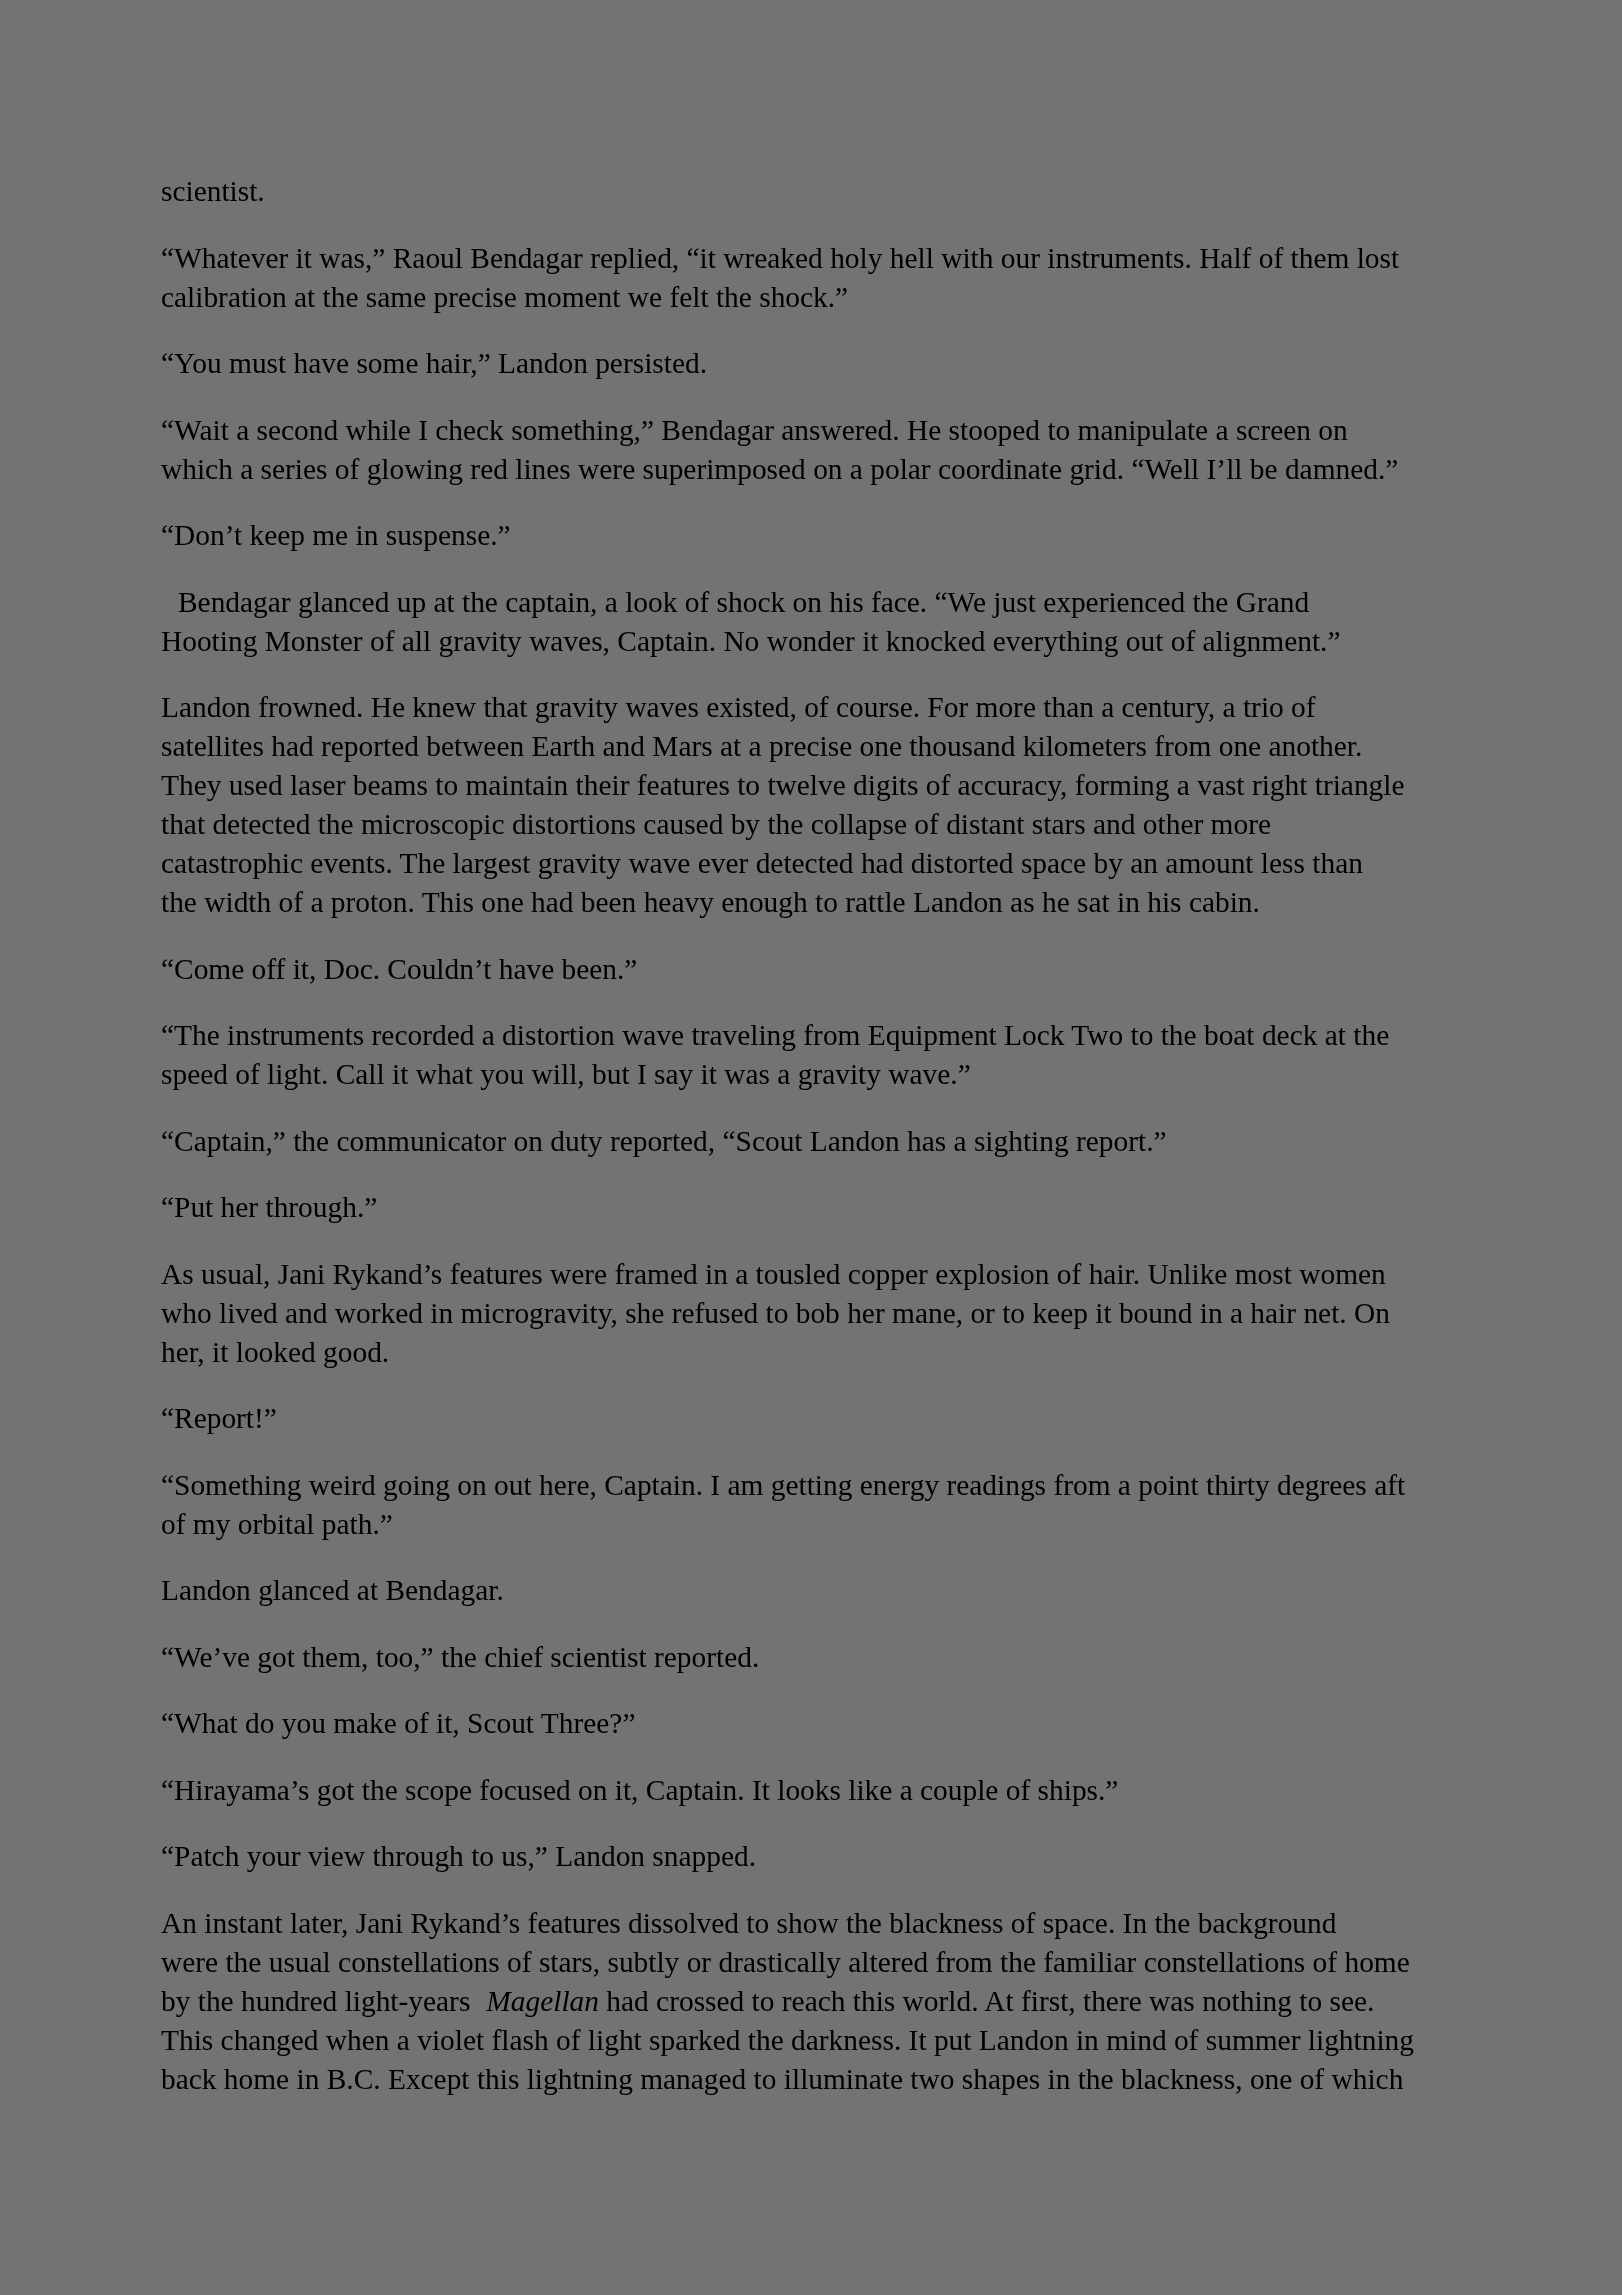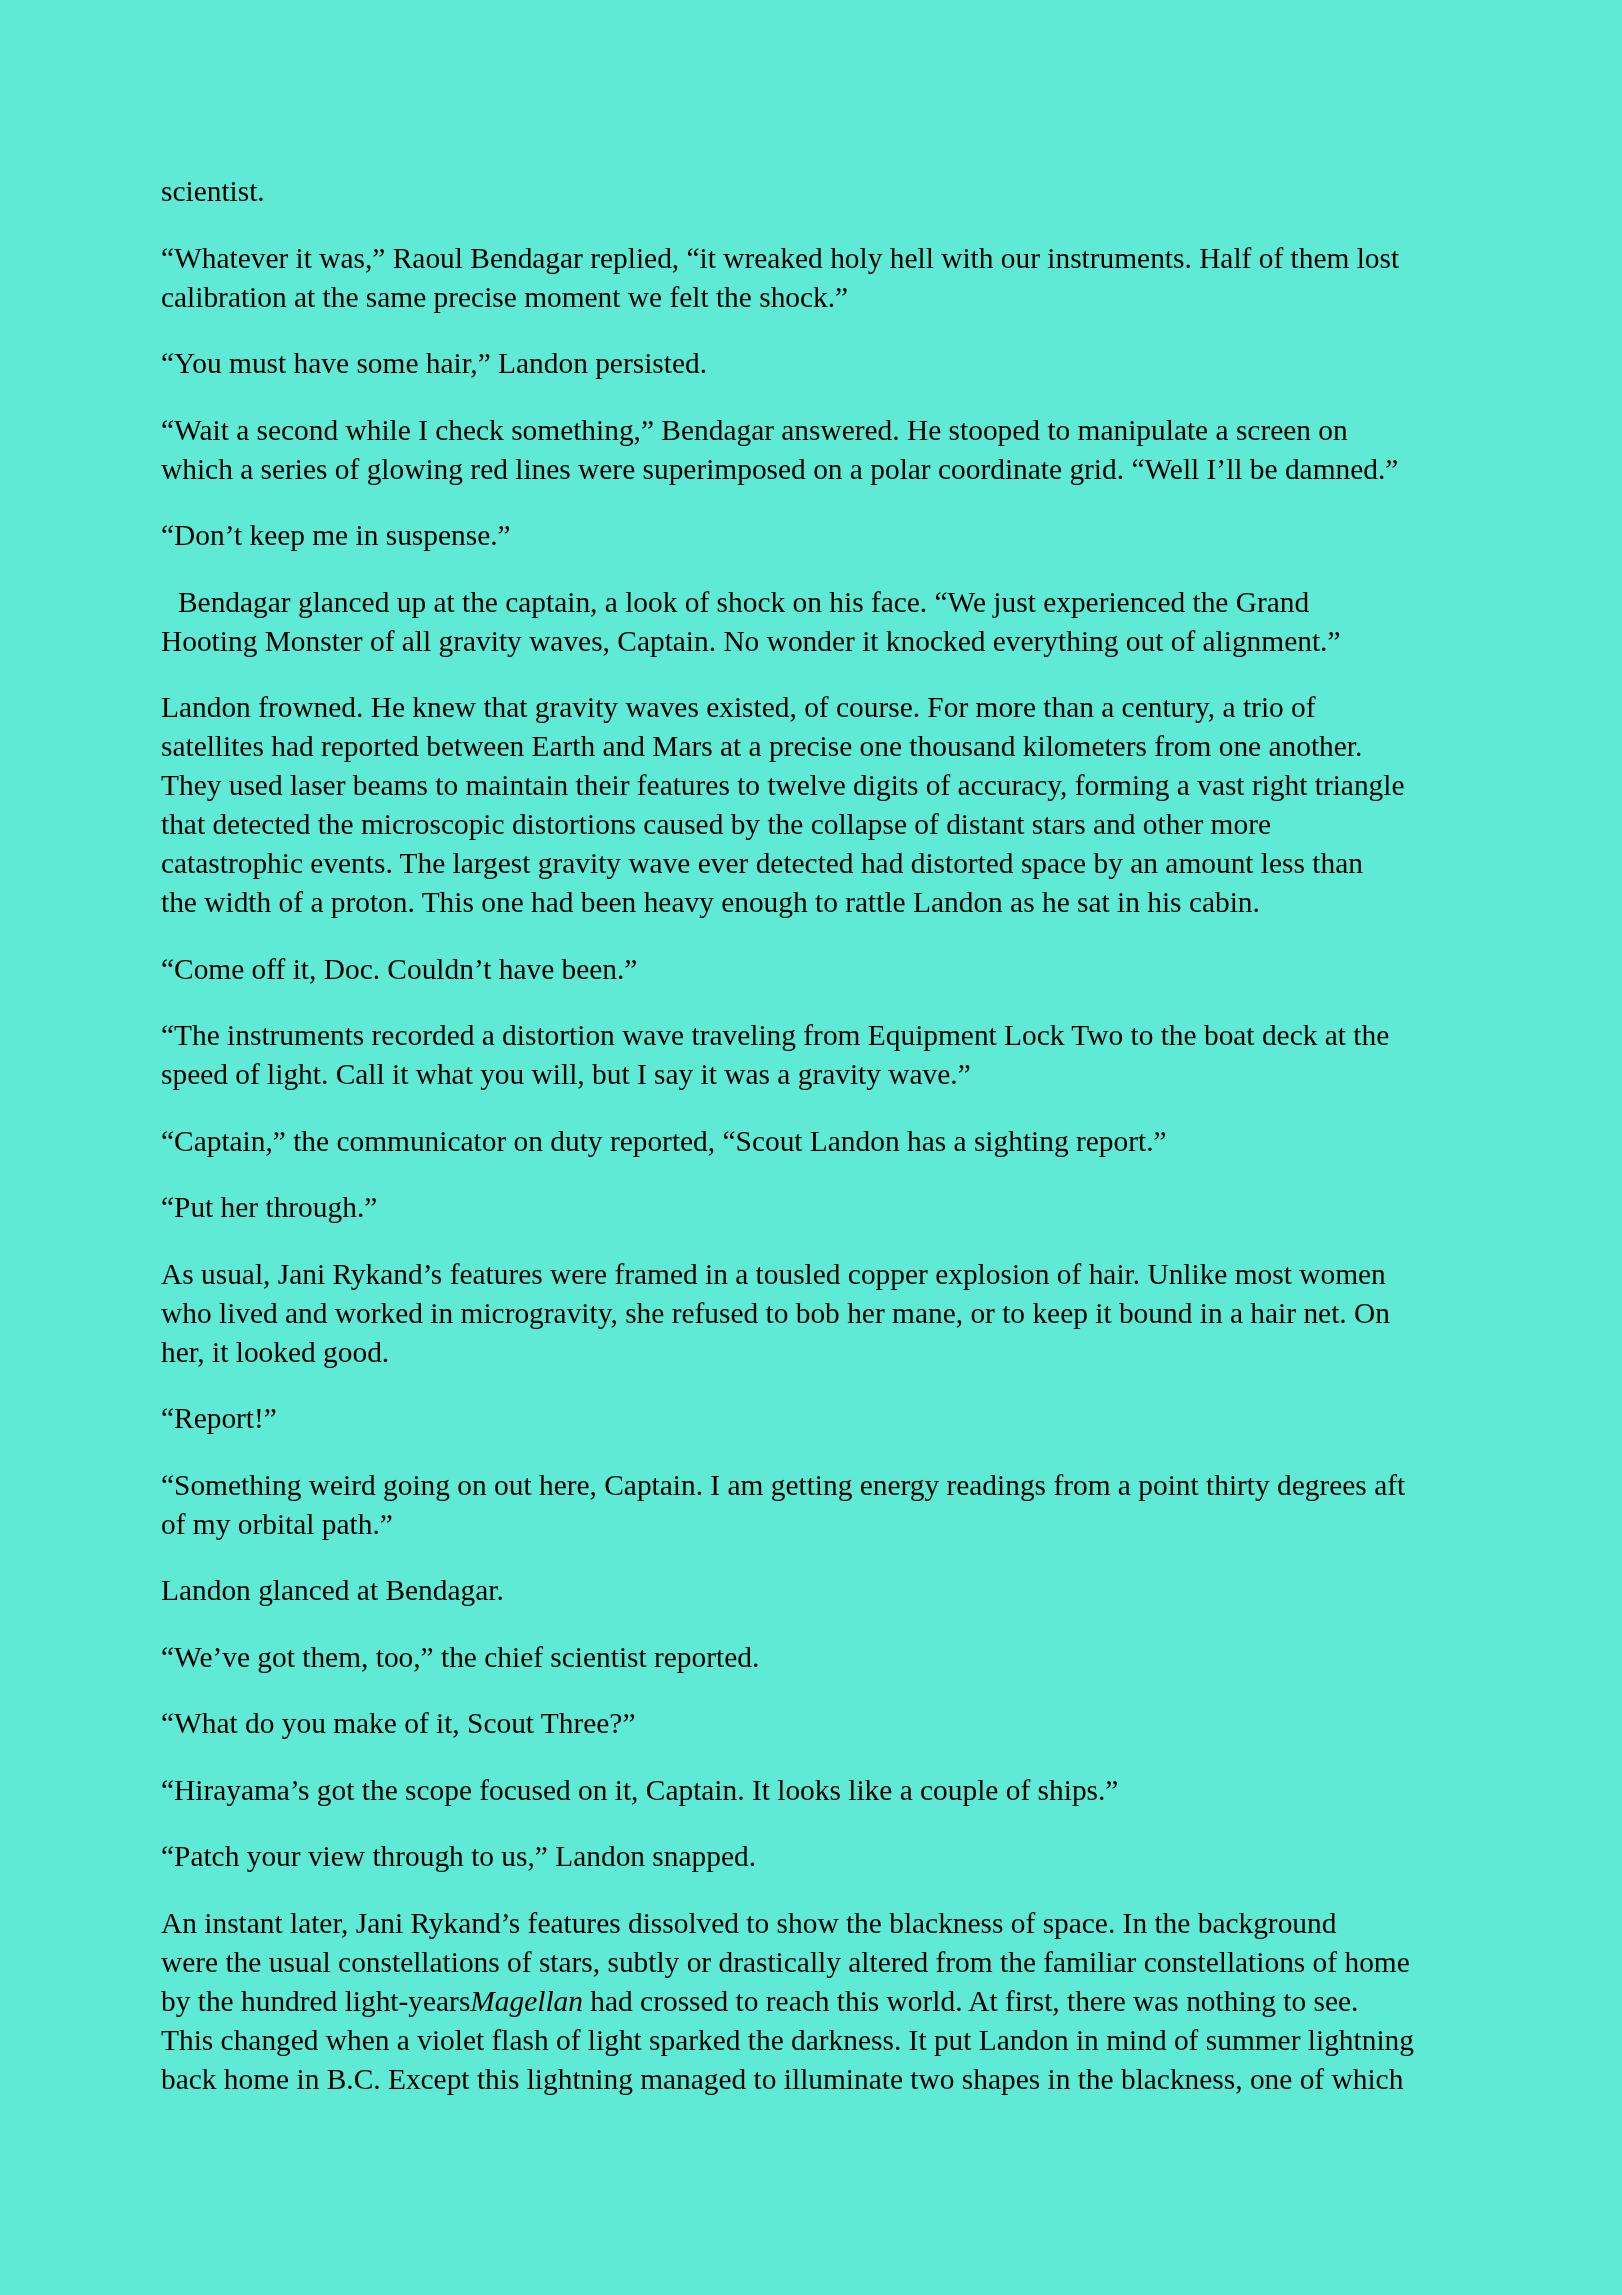--- a/index.html
+++ b/index.html
@@ -19,7 +19,7 @@
     top: 0;
     width: 1622px;
     height: 2295px;
-    background: #5eead4;
+    background: #737373;
   }
   .text-column {
     position: absolute;

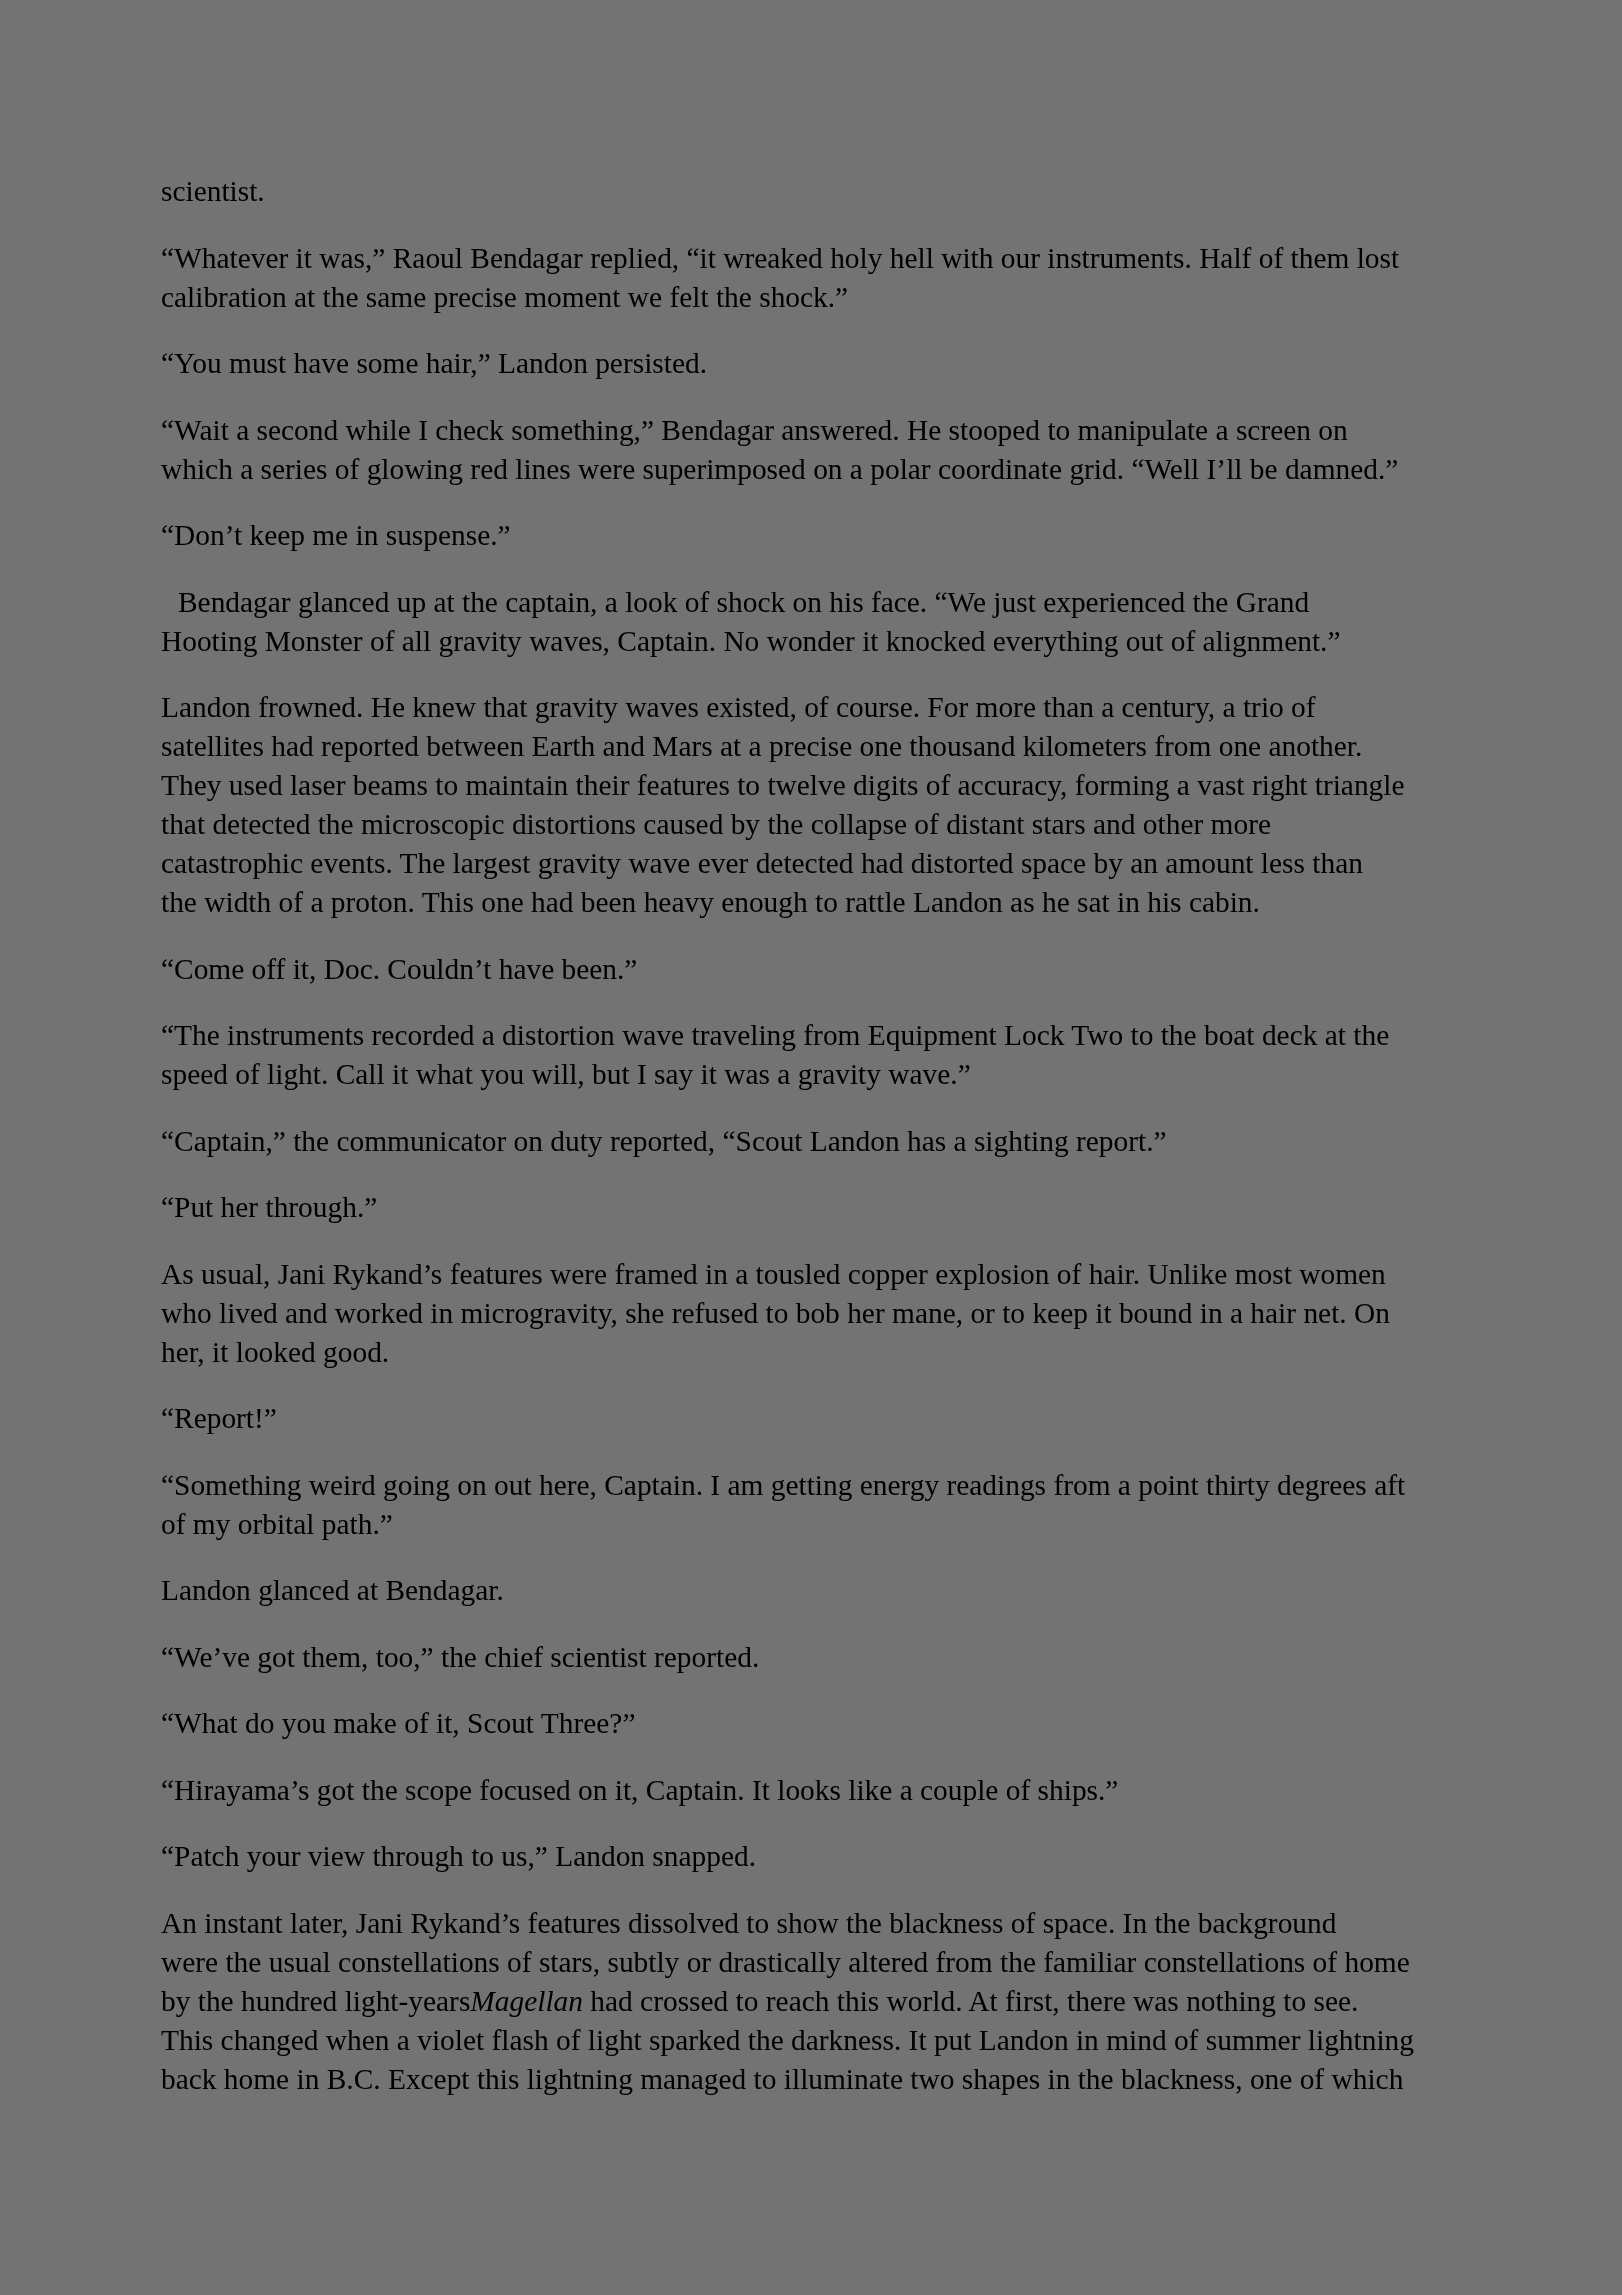--- a/index.html
+++ b/index.html
@@ -45,6 +45,7 @@
   }
   .italic {
     font-style: italic;
+    margin-left: 16px;
   }
 </style>
 </head>

